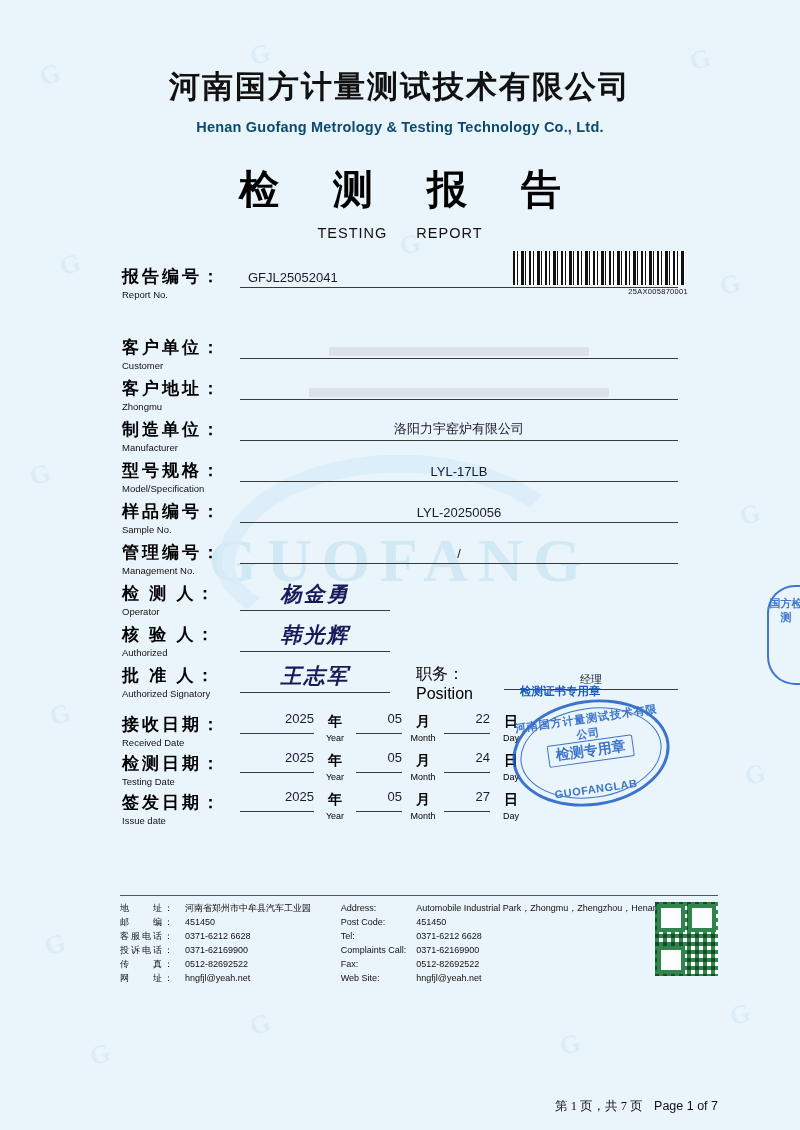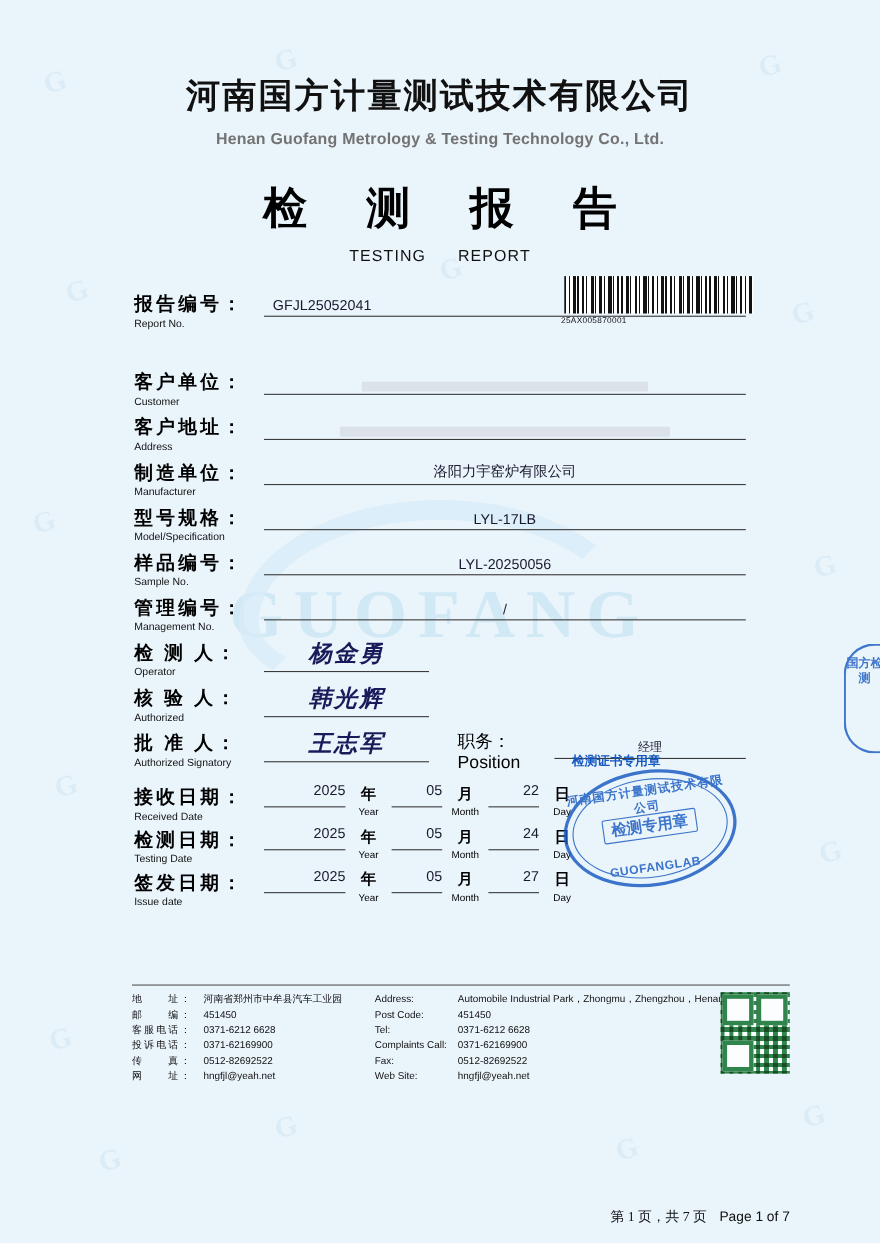--- a/index.html
+++ b/index.html
@@ -83,7 +83,7 @@
     margin-top: 11px;
     font-size: 14.5px;
     font-weight: bold;
-    color: #737373;
+    color: #0c4a6e;
     letter-spacing: .2px;
   }
   .doc-title-cn {

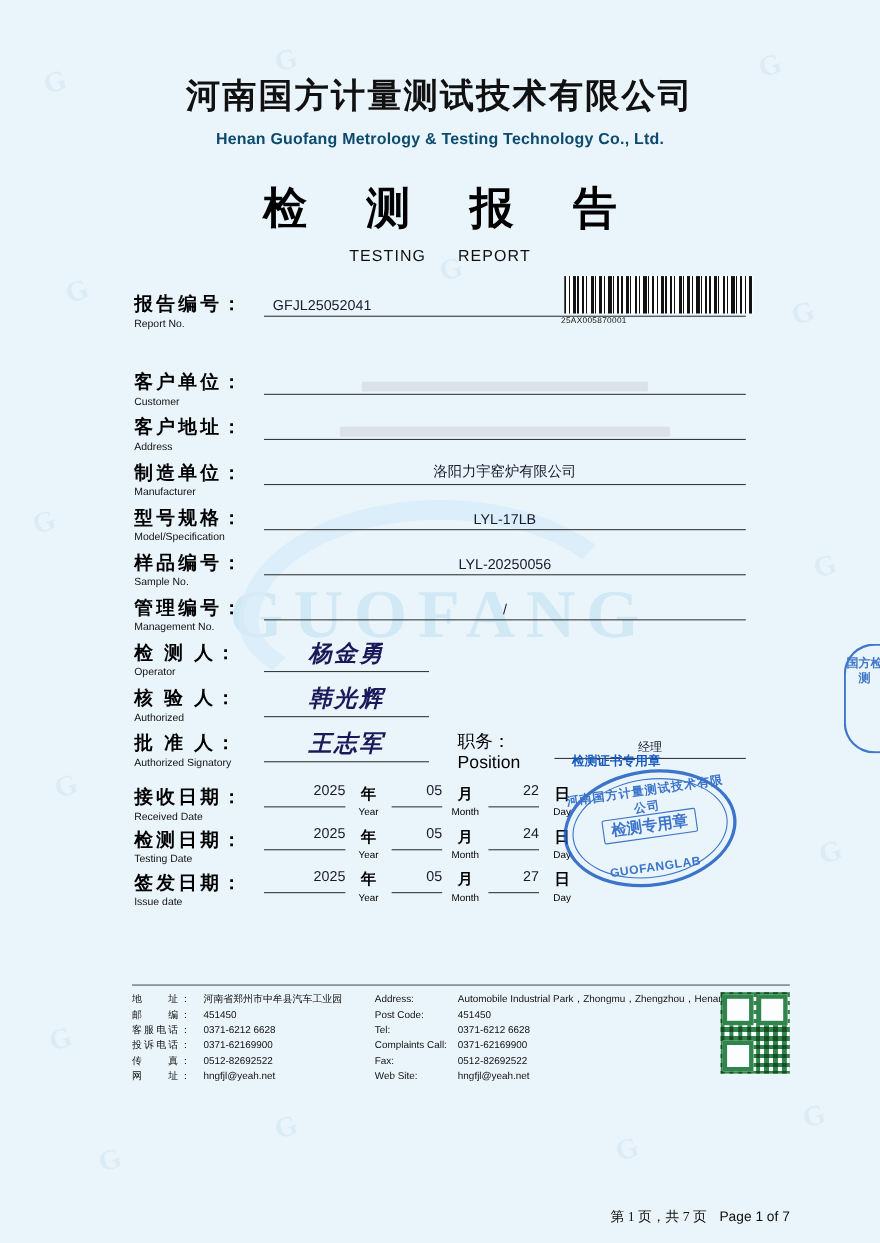--- a/index.html
+++ b/index.html
@@ -168,7 +168,7 @@
     right: -10px;
     top: -12px;
     width: 178px;
-    text-align: left;
+    text-align: right;
   }
   .barcode {
     height: 34px;

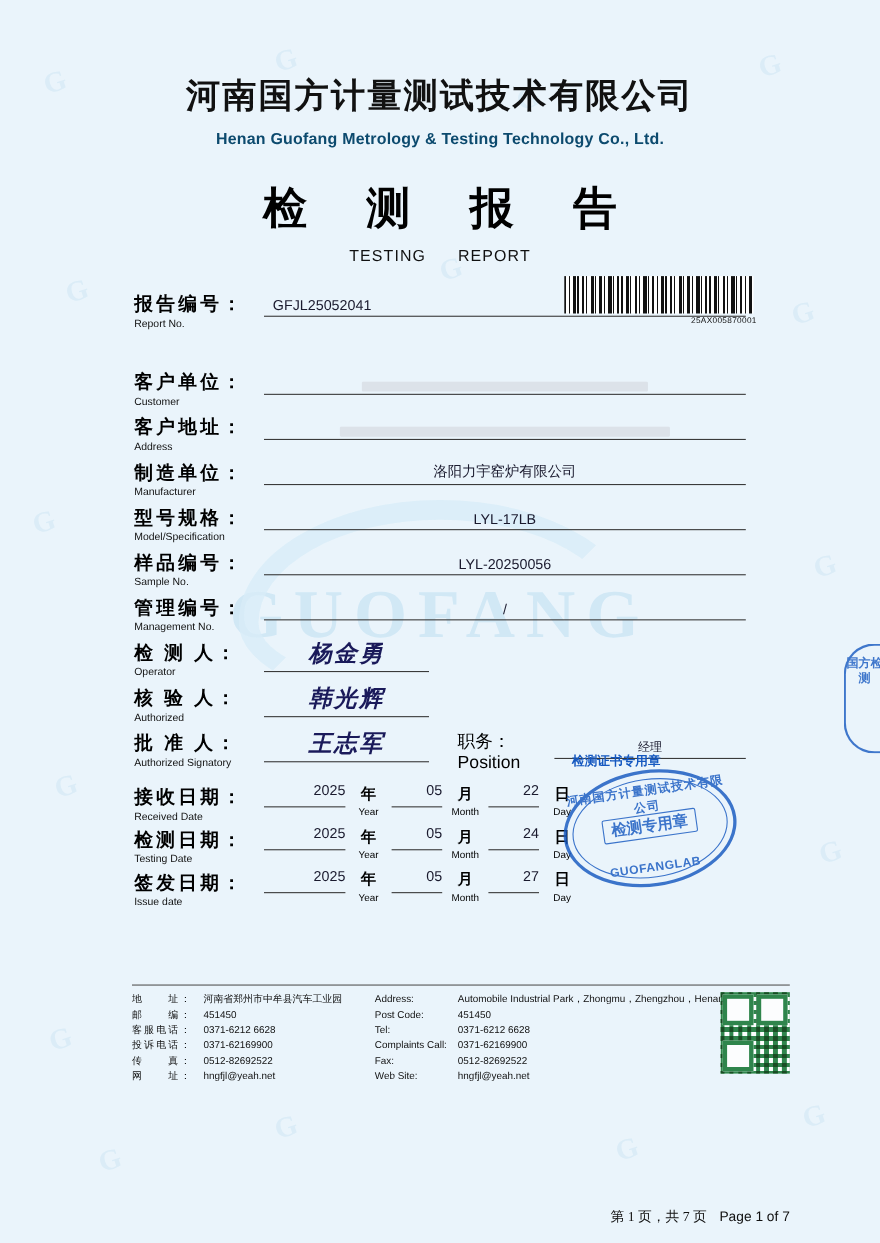--- a/index.html
+++ b/index.html
@@ -474,7 +474,7 @@
     <div class="row">
       <div class="label">
         <div class="cn">客户地址：</div>
-        <div class="en">Address</div>
+        <div class="en">Zhongmu</div>
       </div>
       <div class="value-line">
         <span class="redacted" style="width:300px"></span>

